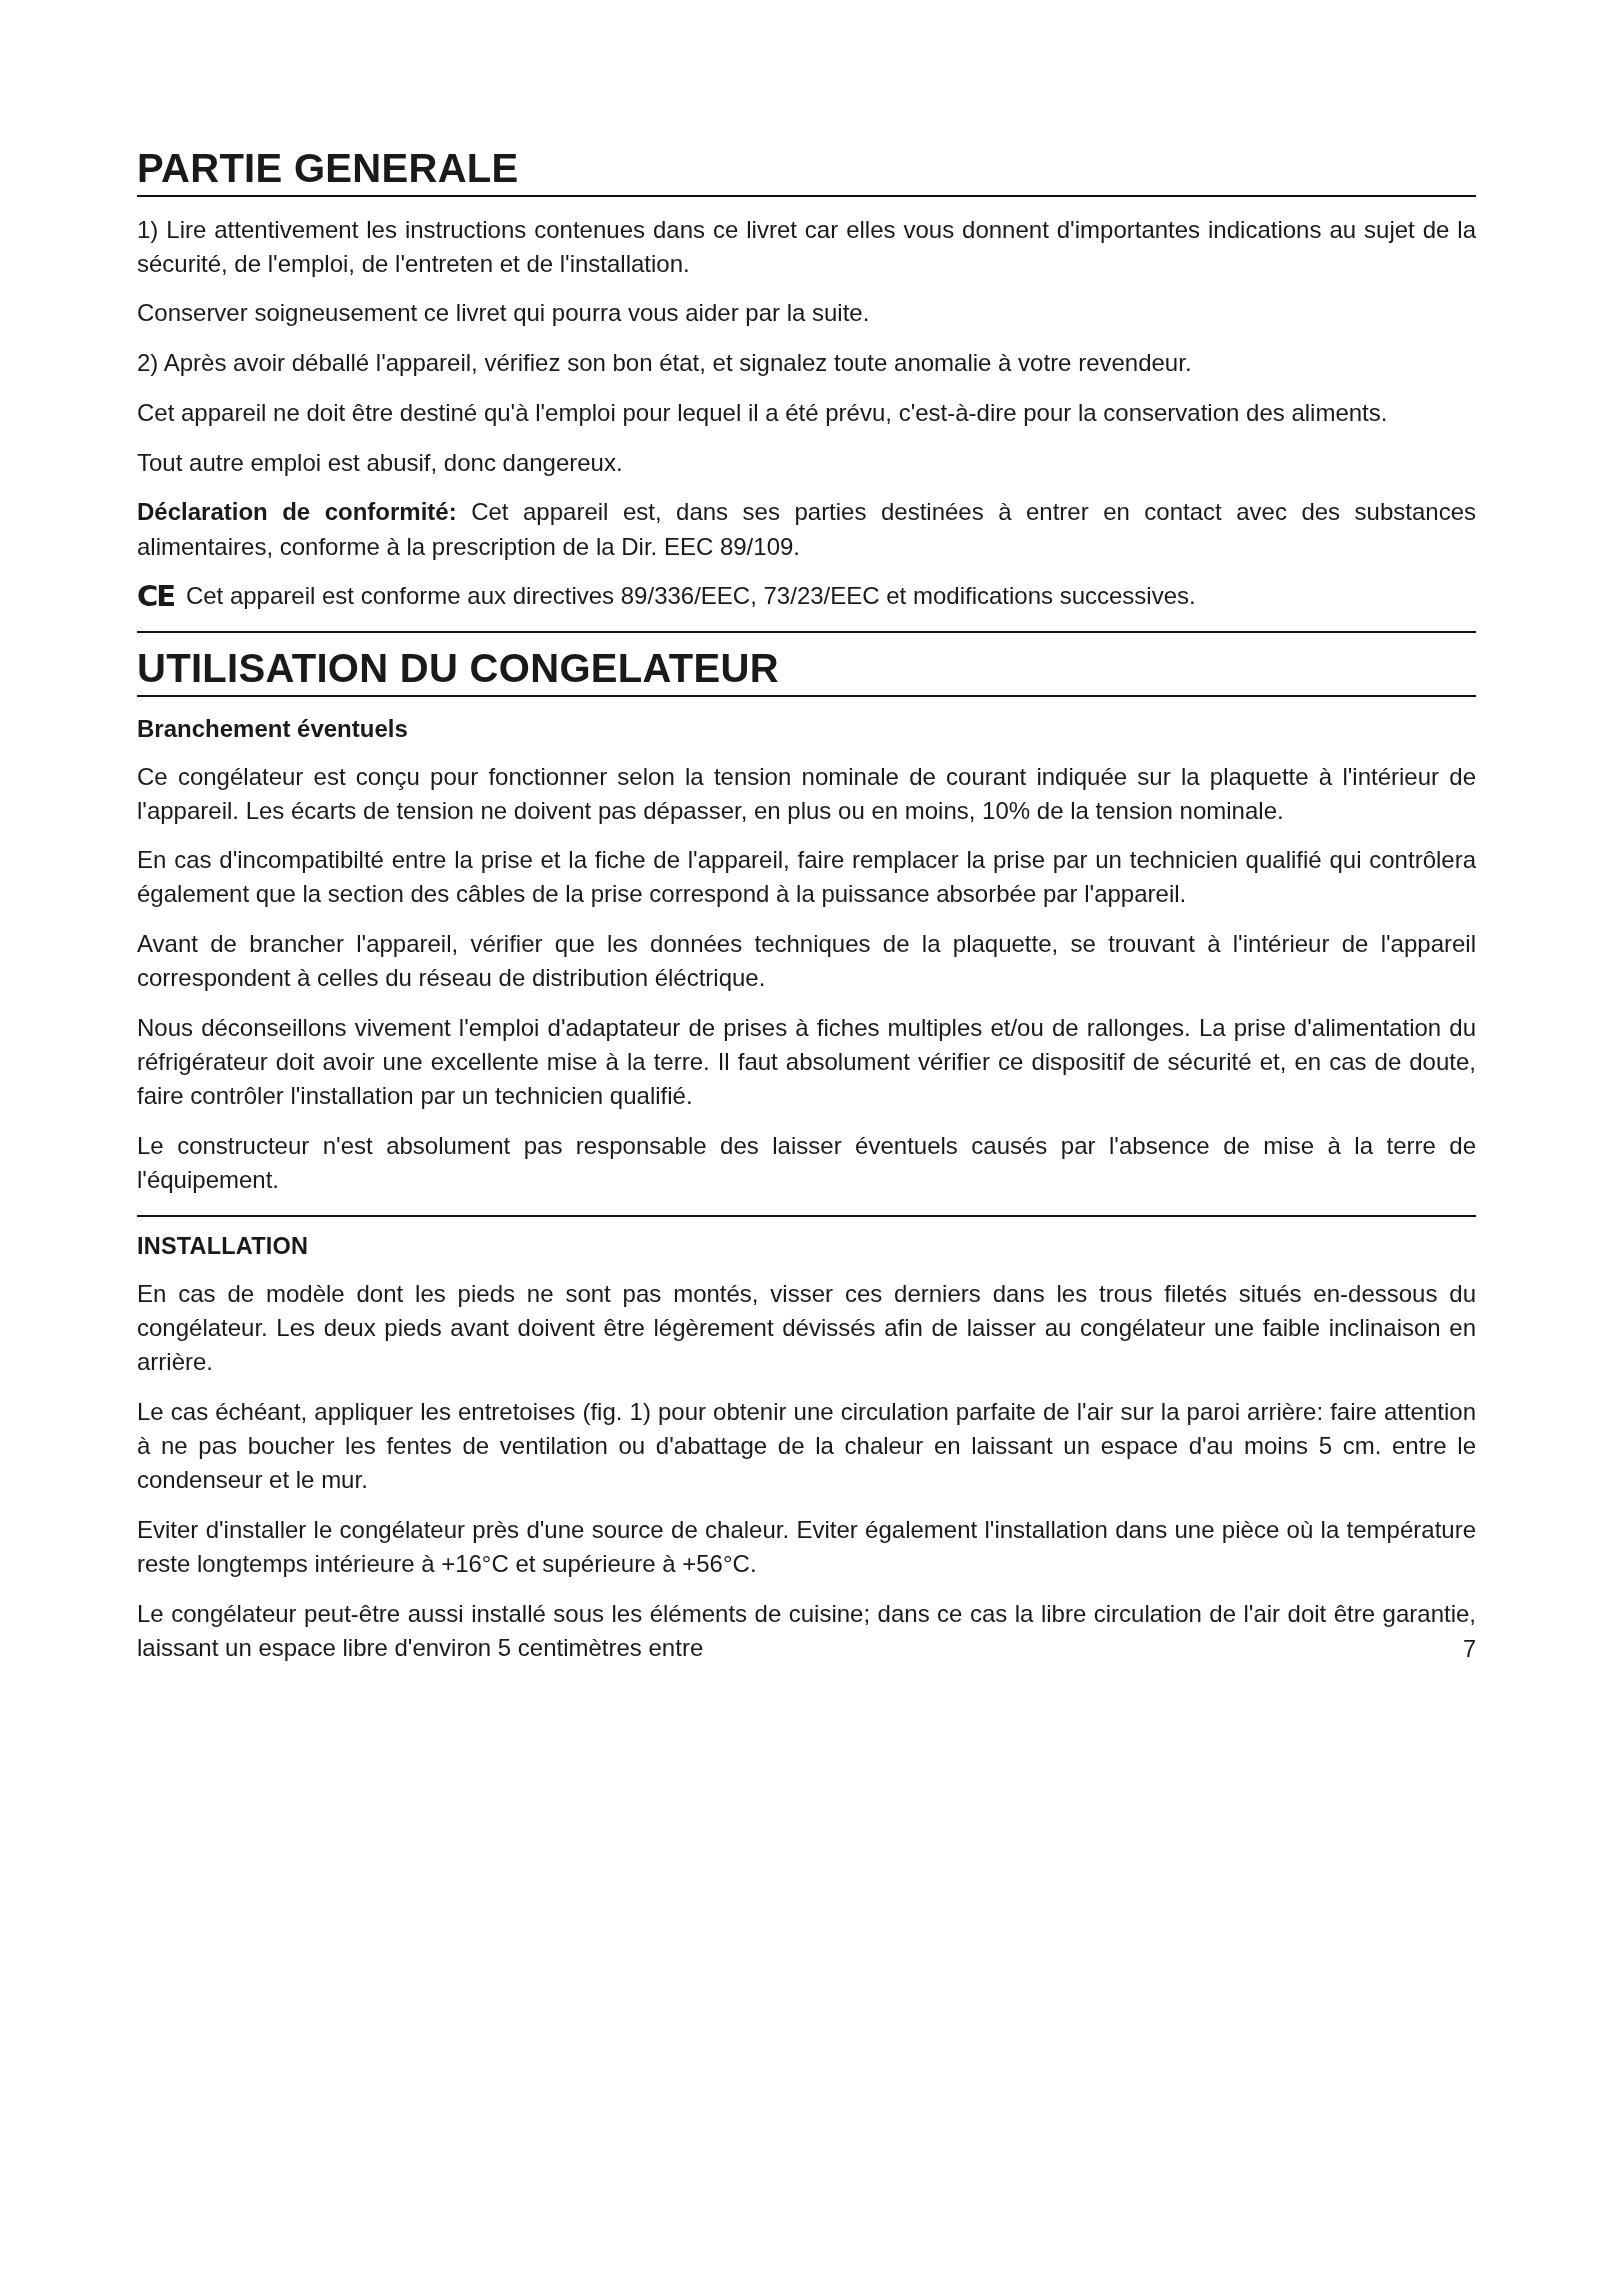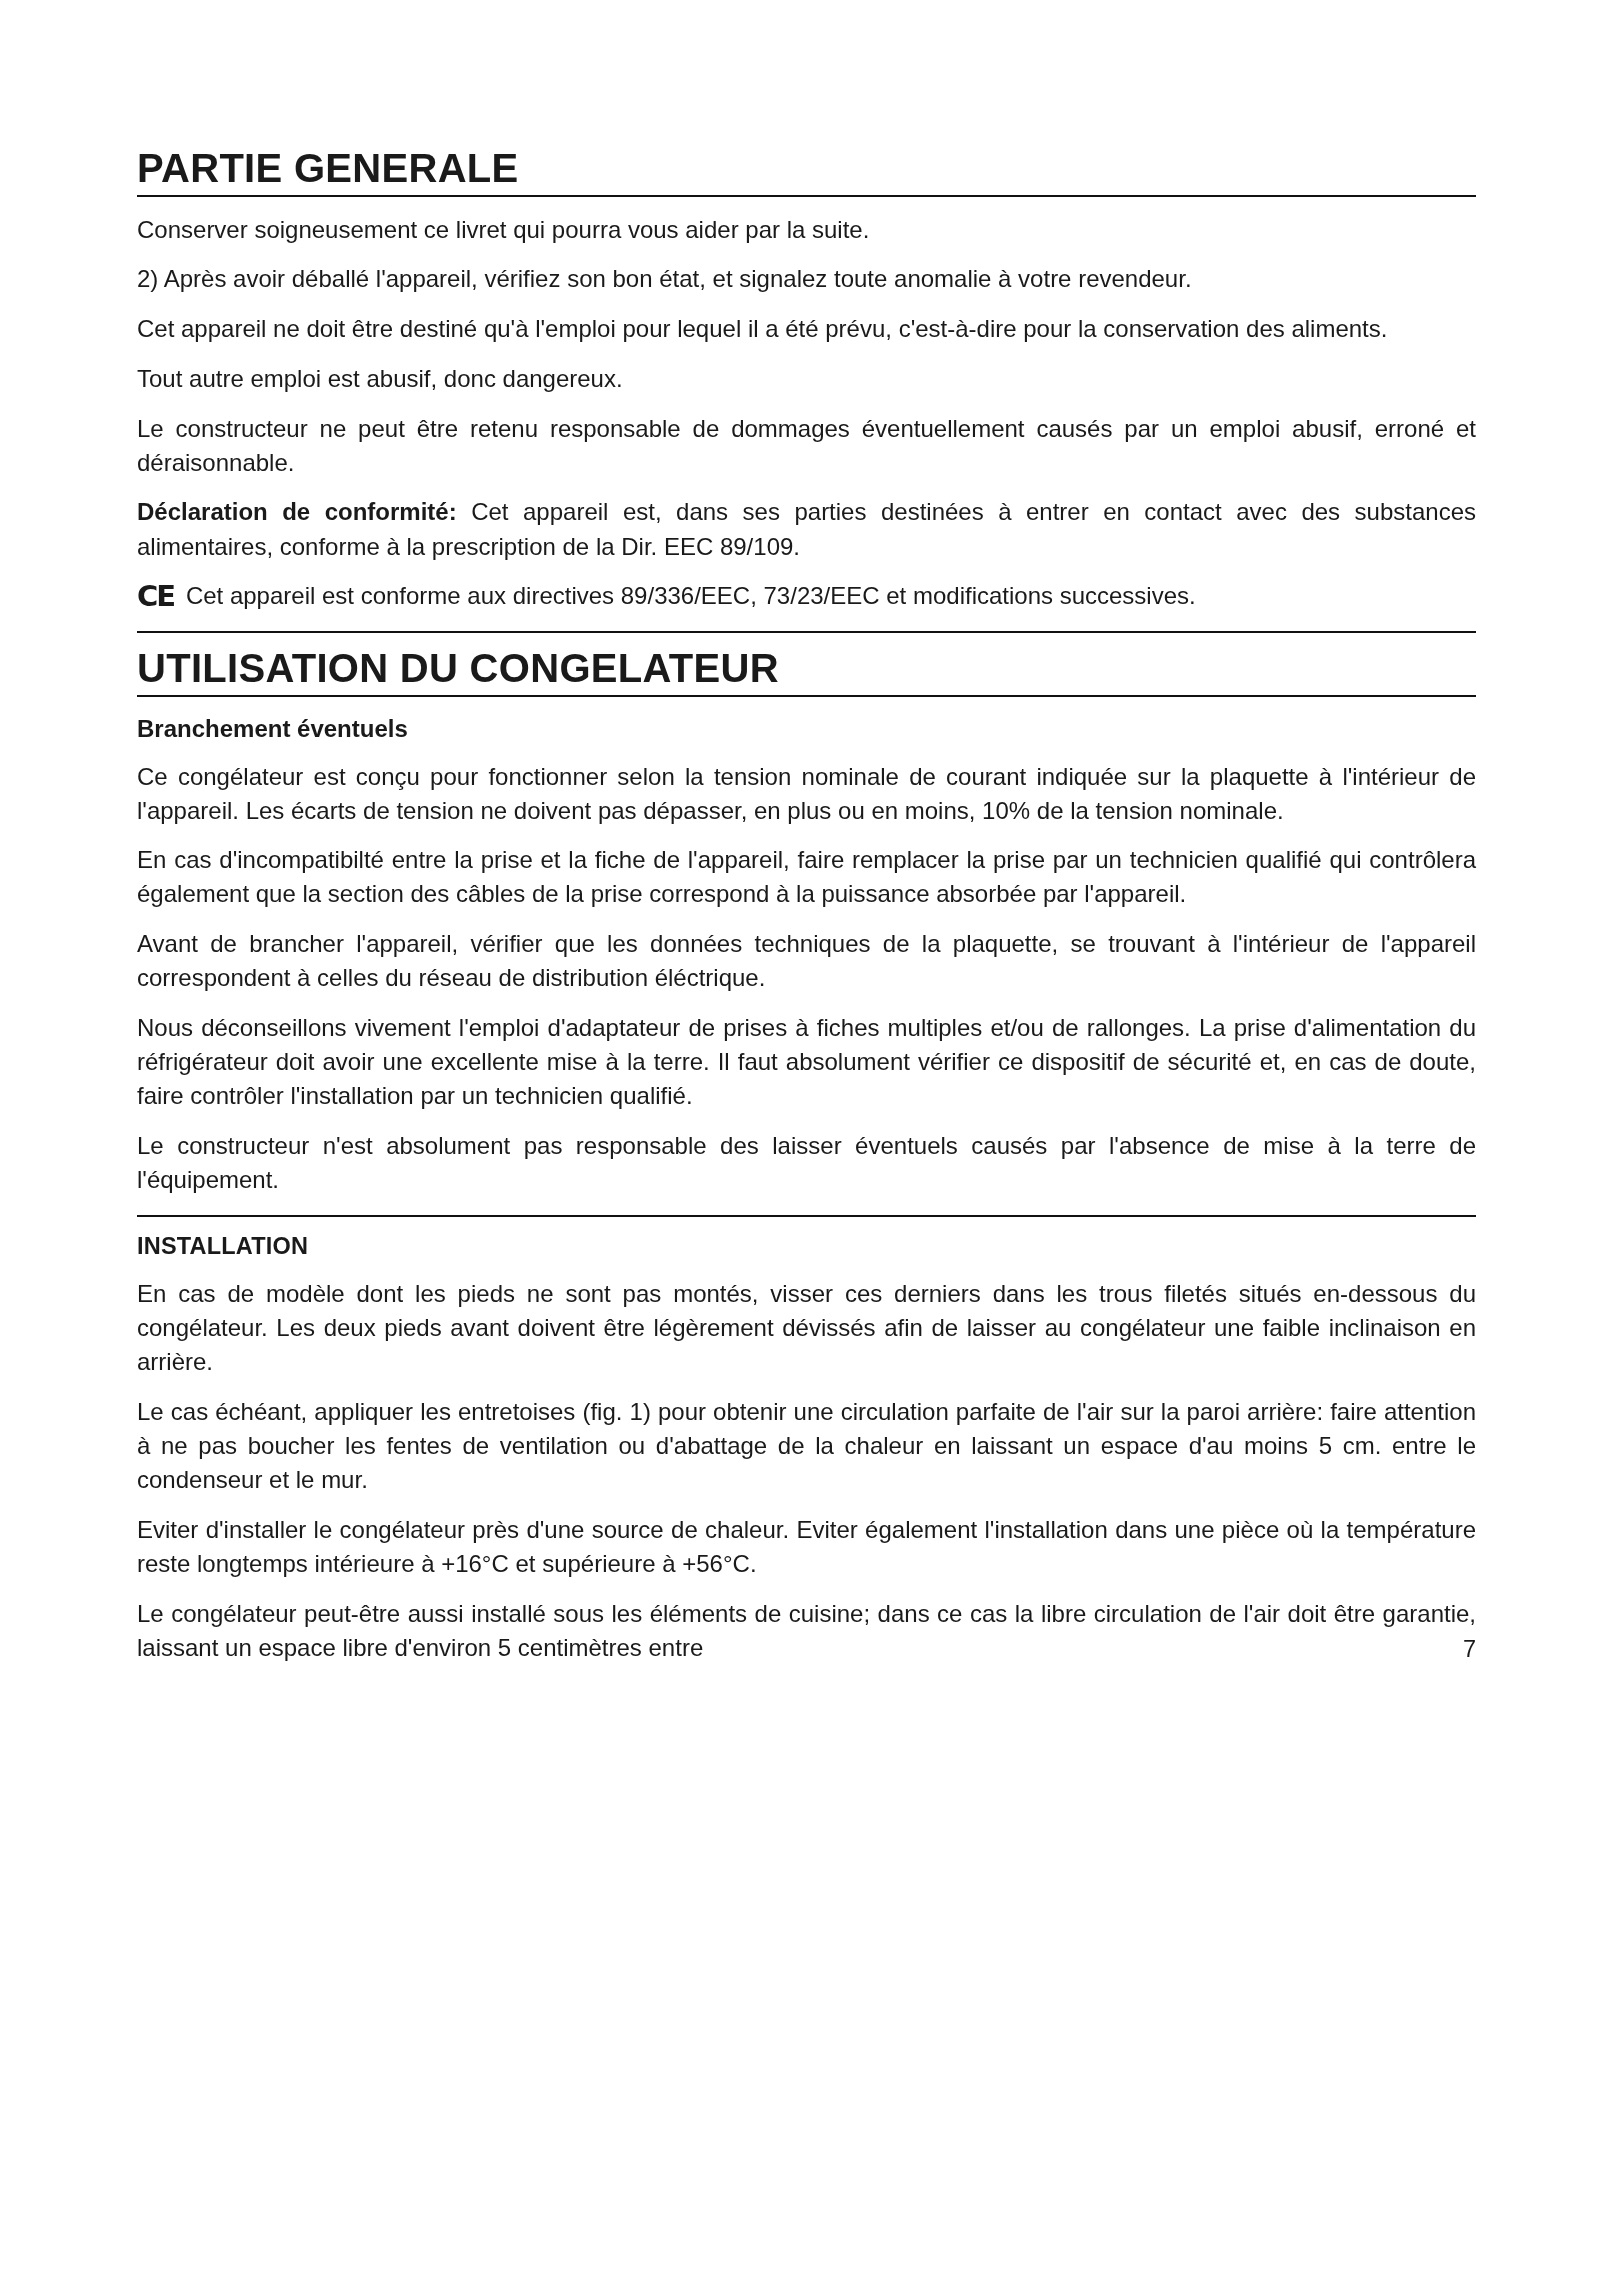--- a/index.html
+++ b/index.html
@@ -94,6 +94,7 @@
       <h1 class="section-title">PARTIE GENERALE</h1>
       <div class="rule"></div>
 
+      <p class="para">1) Lire attentivement les instructions contenues dans ce livret car elles vous donnent d'importantes indications au sujet de la sécurité, de l'emploi, de l'entreten et de l'installation.</p>
       <p class="para">Conserver soigneusement ce livret qui pourra vous aider par la suite.</p>
       <p class="para">2) Après avoir déballé l'appareil, vérifiez son bon état, et signalez toute anomalie à votre revendeur.</p>
       <p class="para">Cet appareil ne doit être destiné qu'à l'emploi pour lequel il a été prévu, c'est-à-dire pour la conservation des aliments.</p>

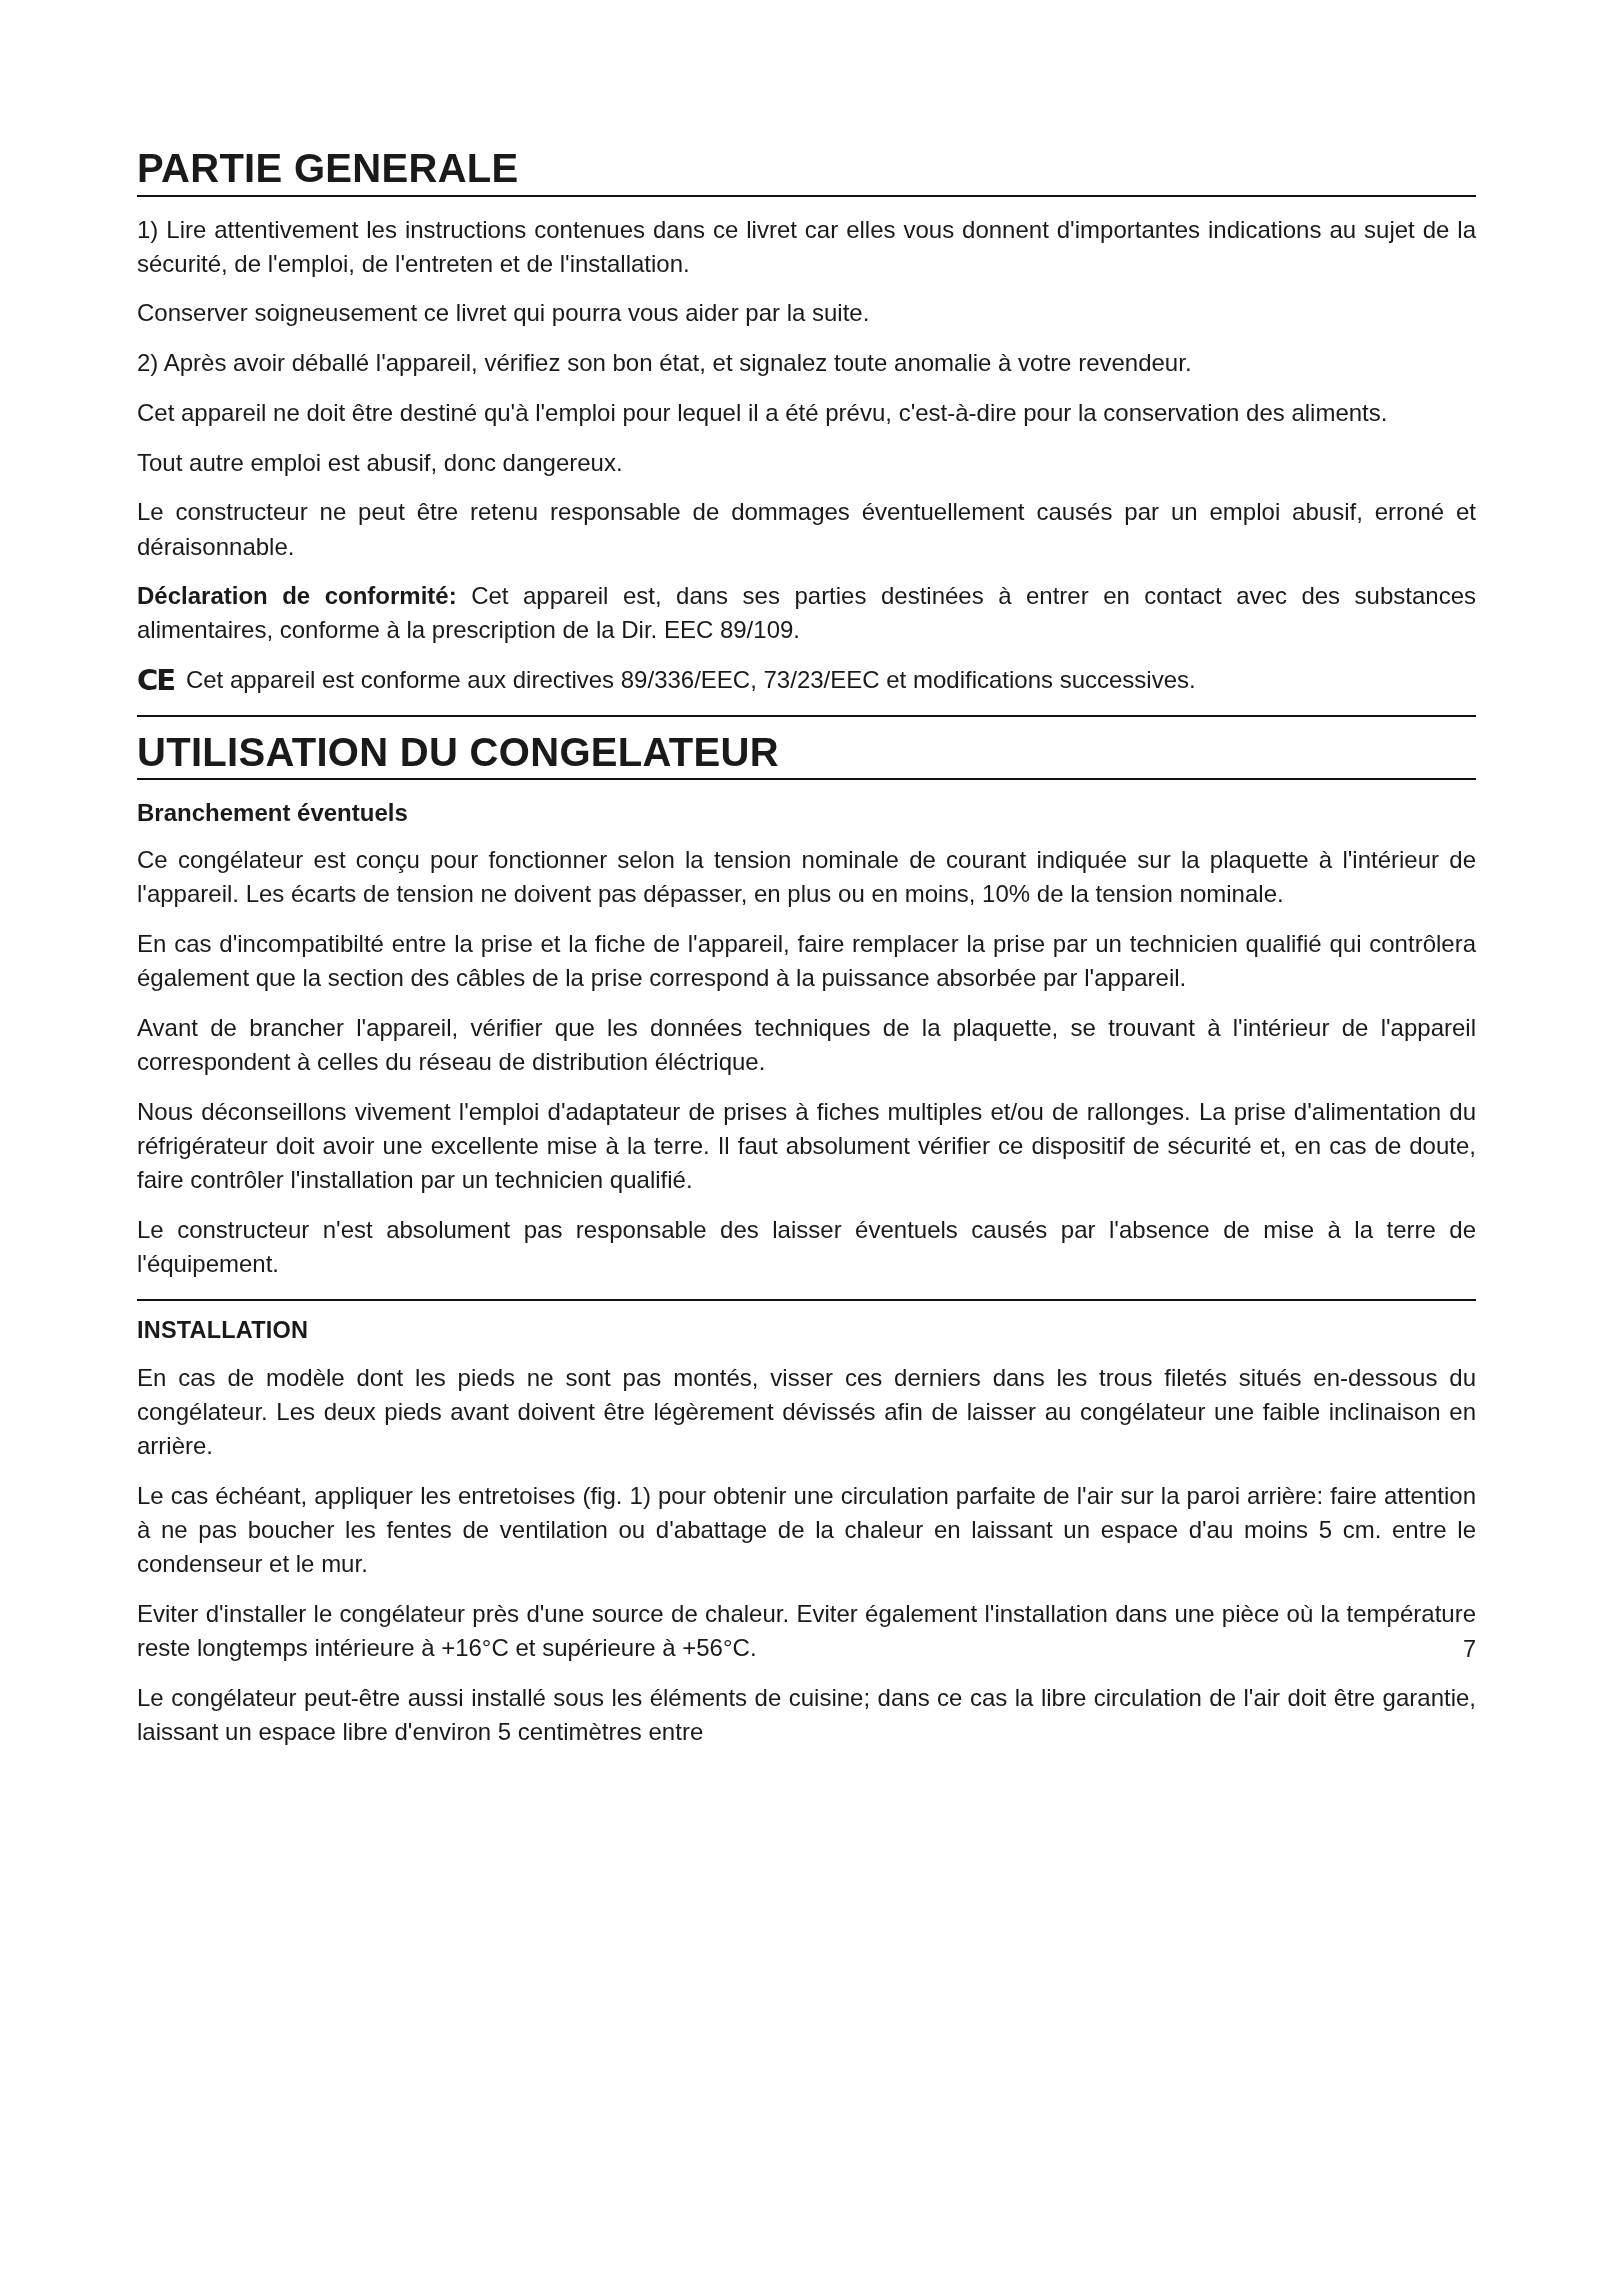--- a/index.html
+++ b/index.html
@@ -99,7 +99,6 @@
       <p class="para">2) Après avoir déballé l'appareil, vérifiez son bon état, et signalez toute anomalie à votre revendeur.</p>
       <p class="para">Cet appareil ne doit être destiné qu'à l'emploi pour lequel il a été prévu, c'est-à-dire pour la conservation des aliments.</p>
       <p class="para">Tout autre emploi est abusif, donc dangereux.</p>
-      <p class="para">Le constructeur ne peut être retenu responsable de dommages éventuellement causés par un emploi abusif, erroné et déraisonnable.</p>
 
       <p class="para"><span class="bold-lead">Déclaration de conformité:</span><span> Cet appareil est, dans ses parties destinées à entrer en contact avec des substances alimentaires, conforme à la prescription de la Dir. EEC 89/109.</span></p>
 

